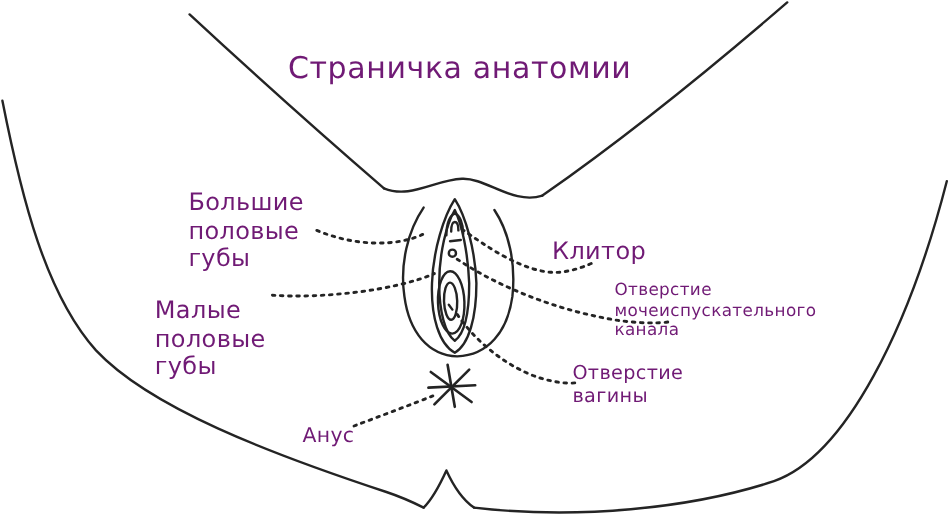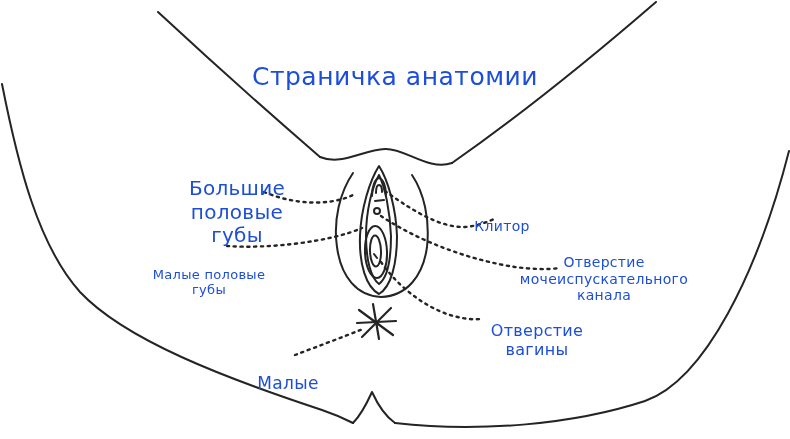--- a/index.html
+++ b/index.html
@@ -14,13 +14,11 @@
   .drawing{position:absolute;left:0;top:0;width:790px;height:439px;}
   .lbl{
     position:absolute;
-    text-align:center;
     white-space:pre-line;
     line-height:1.18;
-    color:#1d4ed8;
+    color:#701a75;
     letter-spacing:.3px;
     user-select:none;
-    margin-top:20px;
   }
   .title{
     left:240px;top:42px;width:310px;

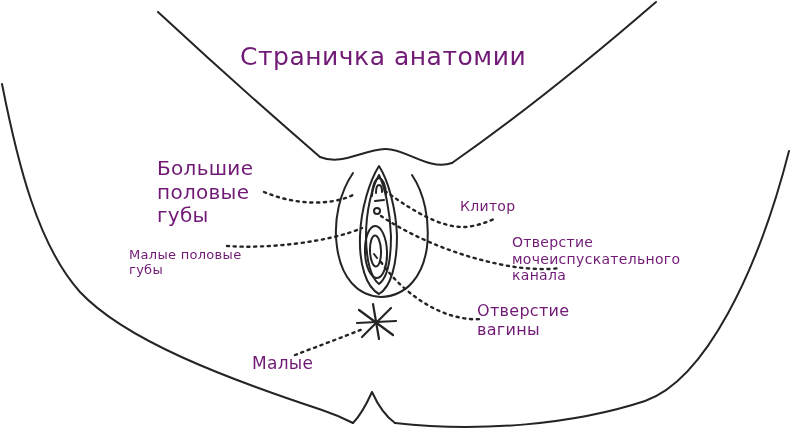--- a/index.html
+++ b/index.html
@@ -27,7 +27,7 @@
   }
   .lbl-majora{left:157px;top:157px;width:160px;font-size:20px;}
   .lbl-minora{left:129px;top:247px;width:160px;font-size:13px;}
-  .lbl-clitoris{left:460px;top:198px;width:84px;font-size:14px;}
+  .lbl-clitoris{left:460px;top:198px;width:84px;font-size:20px;}
   .lbl-urethra{left:512px;top:234px;width:184px;font-size:14px;}
   .lbl-vagina{left:477px;top:302px;width:120px;font-size:16px;}
   .lbl-anus{left:252px;top:353px;width:72px;font-size:17px;}

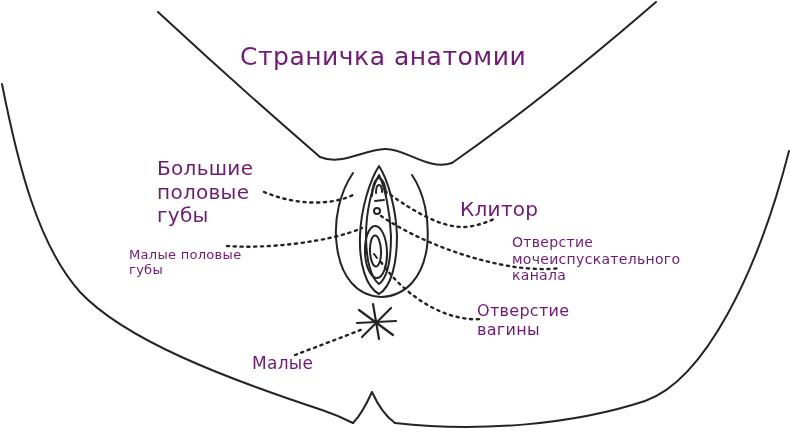--- a/index.html
+++ b/index.html
@@ -26,7 +26,7 @@
     letter-spacing:.5px;
   }
   .lbl-majora{left:157px;top:157px;width:160px;font-size:20px;}
-  .lbl-minora{left:129px;top:247px;width:160px;font-size:13px;}
+  .lbl-minora{left:129px;top:247px;width:160px;font-size:20px;}
   .lbl-clitoris{left:460px;top:198px;width:84px;font-size:20px;}
   .lbl-urethra{left:512px;top:234px;width:184px;font-size:14px;}
   .lbl-vagina{left:477px;top:302px;width:120px;font-size:16px;}

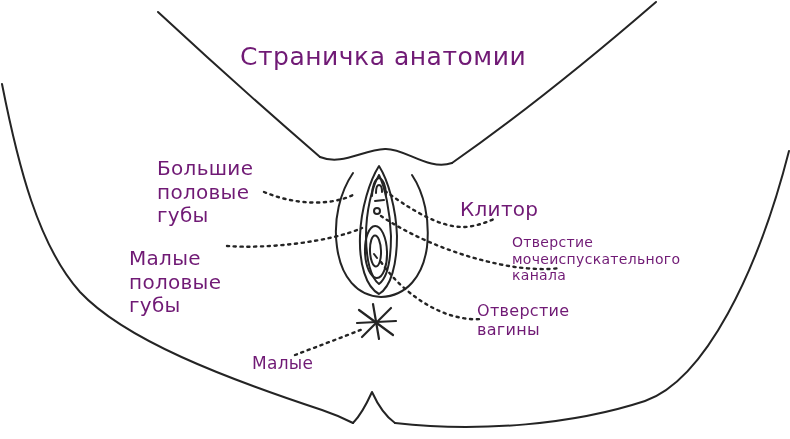--- a/index.html
+++ b/index.html
@@ -91,7 +91,7 @@
   <div class="lbl lbl-vagina">Отверстие
 вагины</div>
 
-  <div class="lbl lbl-anus">Малые</div>
+  <div class="lbl lbl-anus">Анус</div>
 </div>
 
 </body></html>

